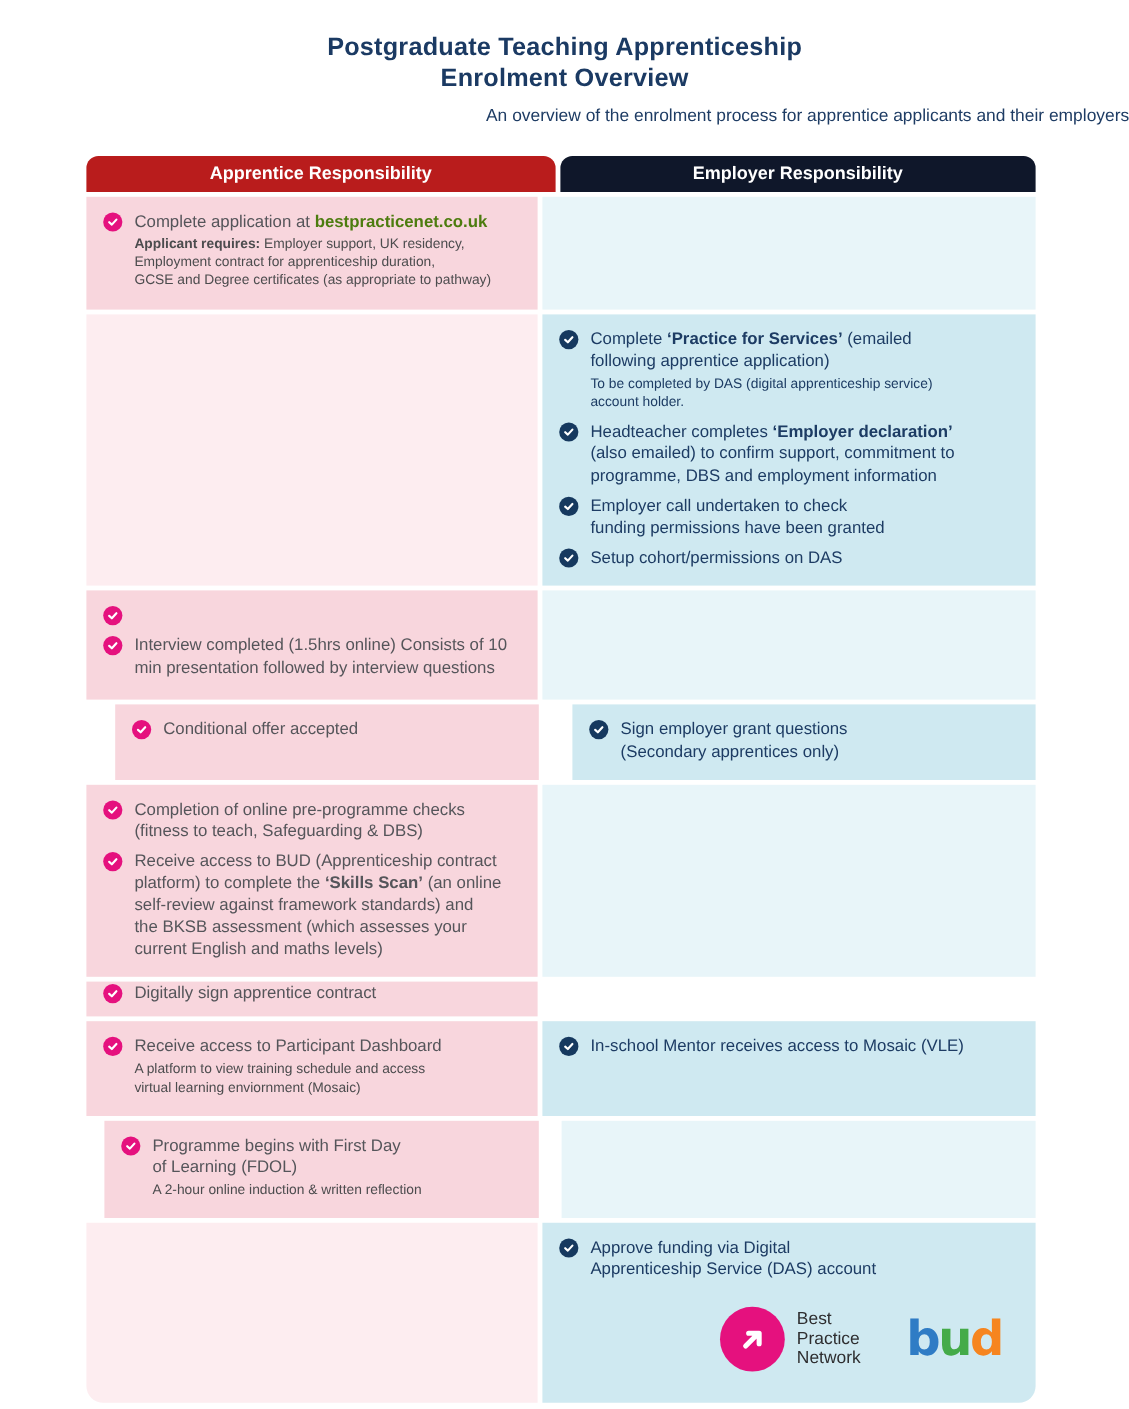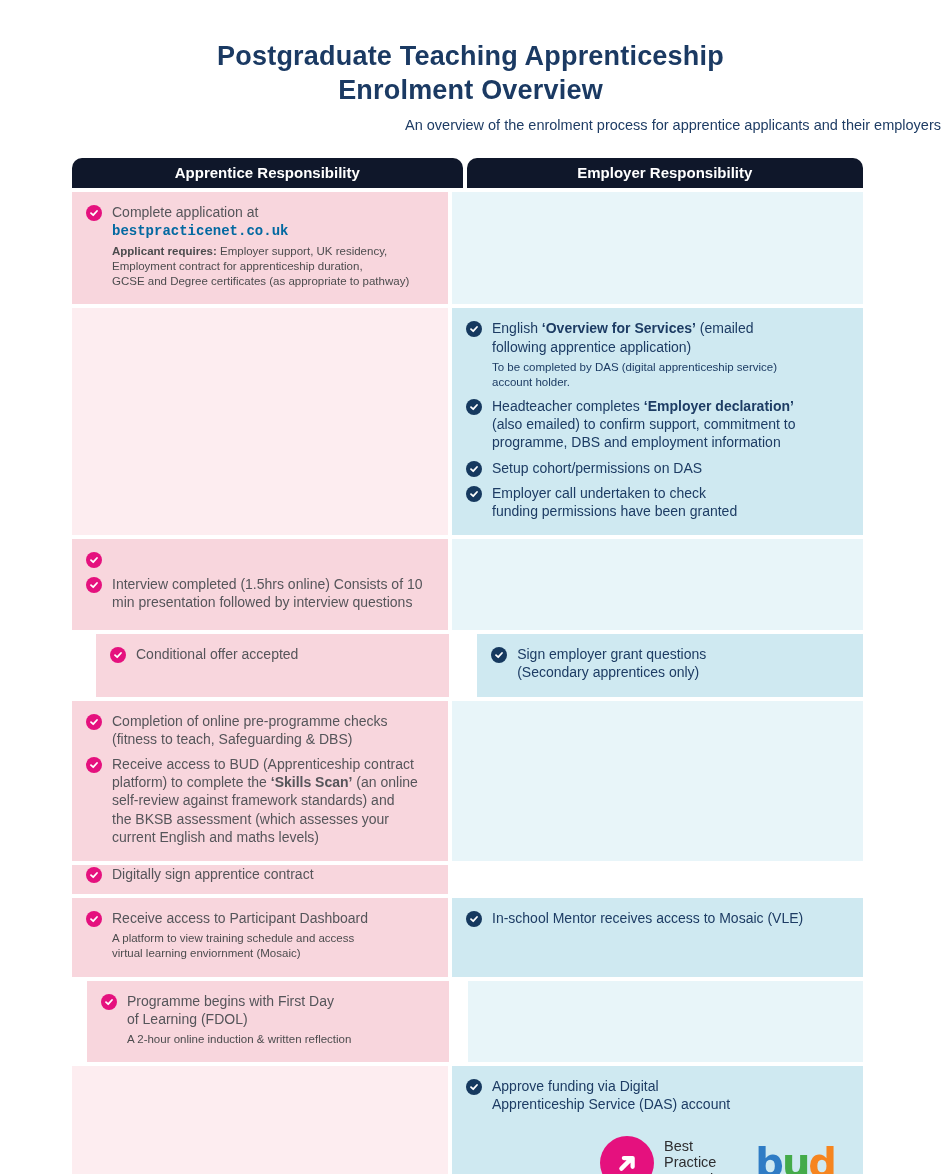--- a/index.html
+++ b/index.html
@@ -10,8 +10,8 @@
     position:relative; overflow:hidden;
   }
   .page-title {
-    margin-top:40px; text-align:center;
-    font-size:27px; font-weight:bold; color:#1b3a63;
+    margin-top:27px; text-align:center;
+    font-size:21px; font-weight:bold; color:#1b3a63;
     line-height:1.25; white-space:pre-line; letter-spacing:.2px;
   }
   .page-subtitle {

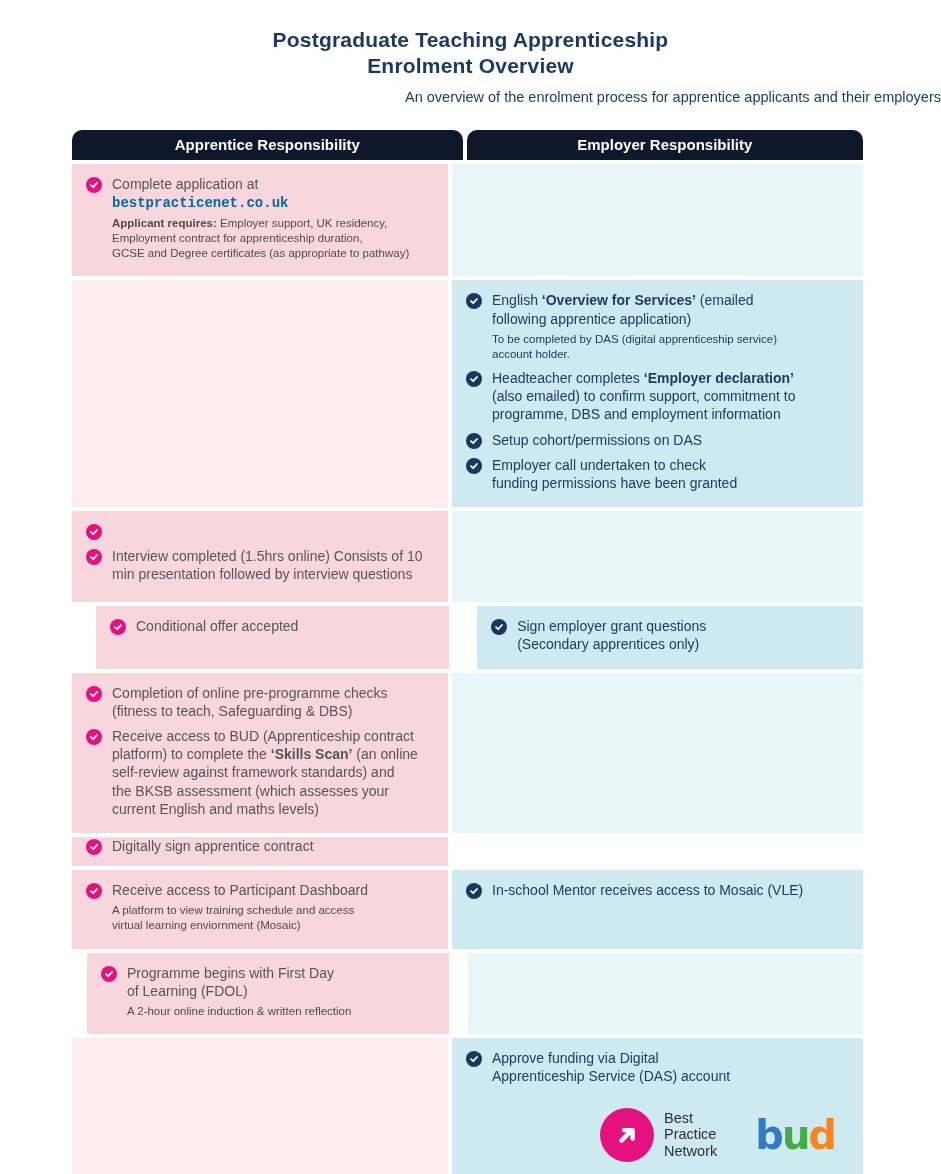--- a/index.html
+++ b/index.html
@@ -25,7 +25,7 @@
     color:#ffffff; font-weight:bold; font-size:15px;
     border-radius:10px 10px 0 0;
   }
-  .hdr.hl { width:405px; background:#0f172a; }
+  .hdr.hl { width:405px; background:#b91c1c; }
   .hdr.hr { width:411px; background:#0f172a; }
   .row { display:flex; gap:4px; margin-top:4px; }
   .cell { padding:11px 14px 8px 14px; }

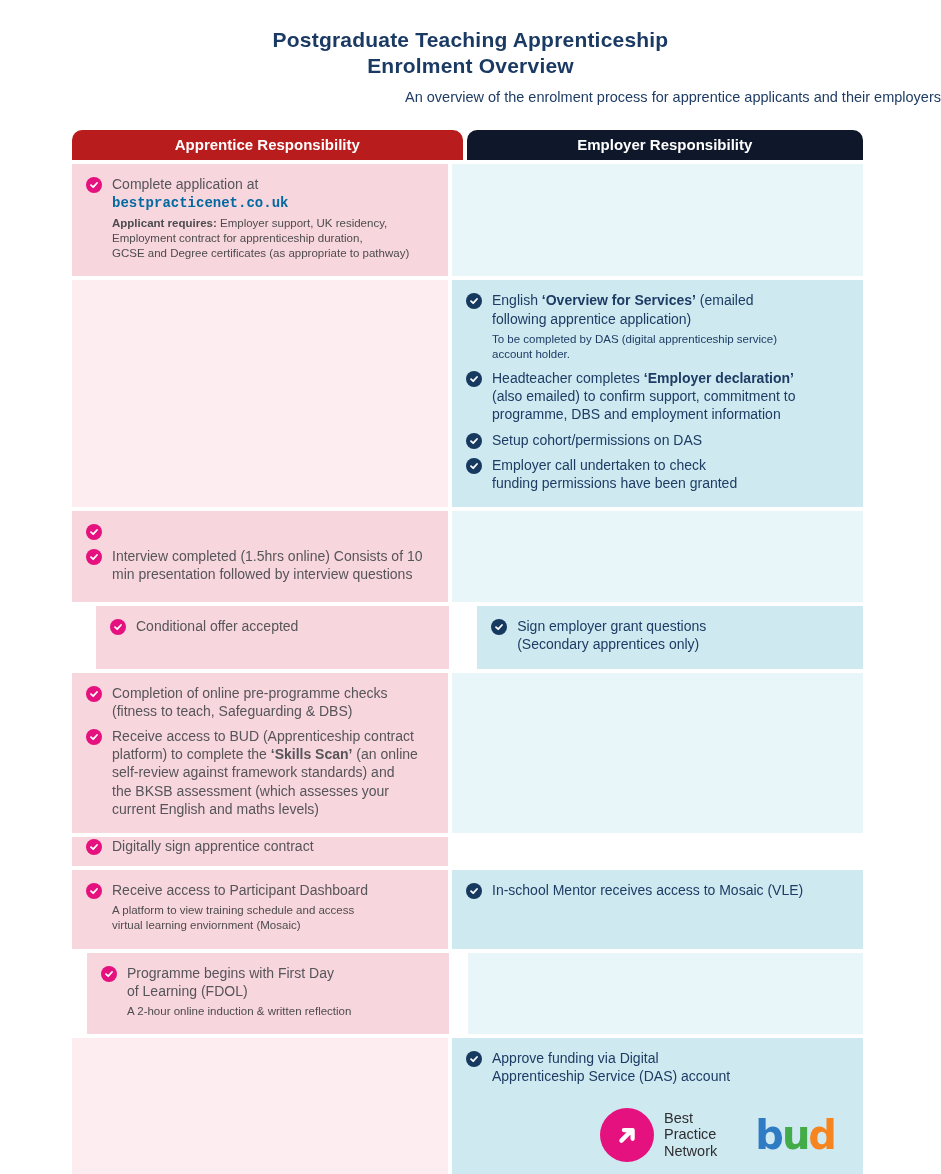--- a/index.html
+++ b/index.html
@@ -61,7 +61,7 @@
   .cl .sub { color:#4c4c4e; }
   .cr .sub { color:#1d3c64; }
   .b { font-weight:bold; }
-  .link { font-weight:bold; color:#0369a1; cursor:pointer;font-family:Liberation Mono, monospace; }
+  .link { font-weight:bold; color:#4d7c0f; cursor:pointer; }
   .logos {
     display:flex; align-items:center; justify-content:flex-end;
     margin:22px 14px 0 0; gap:38px;

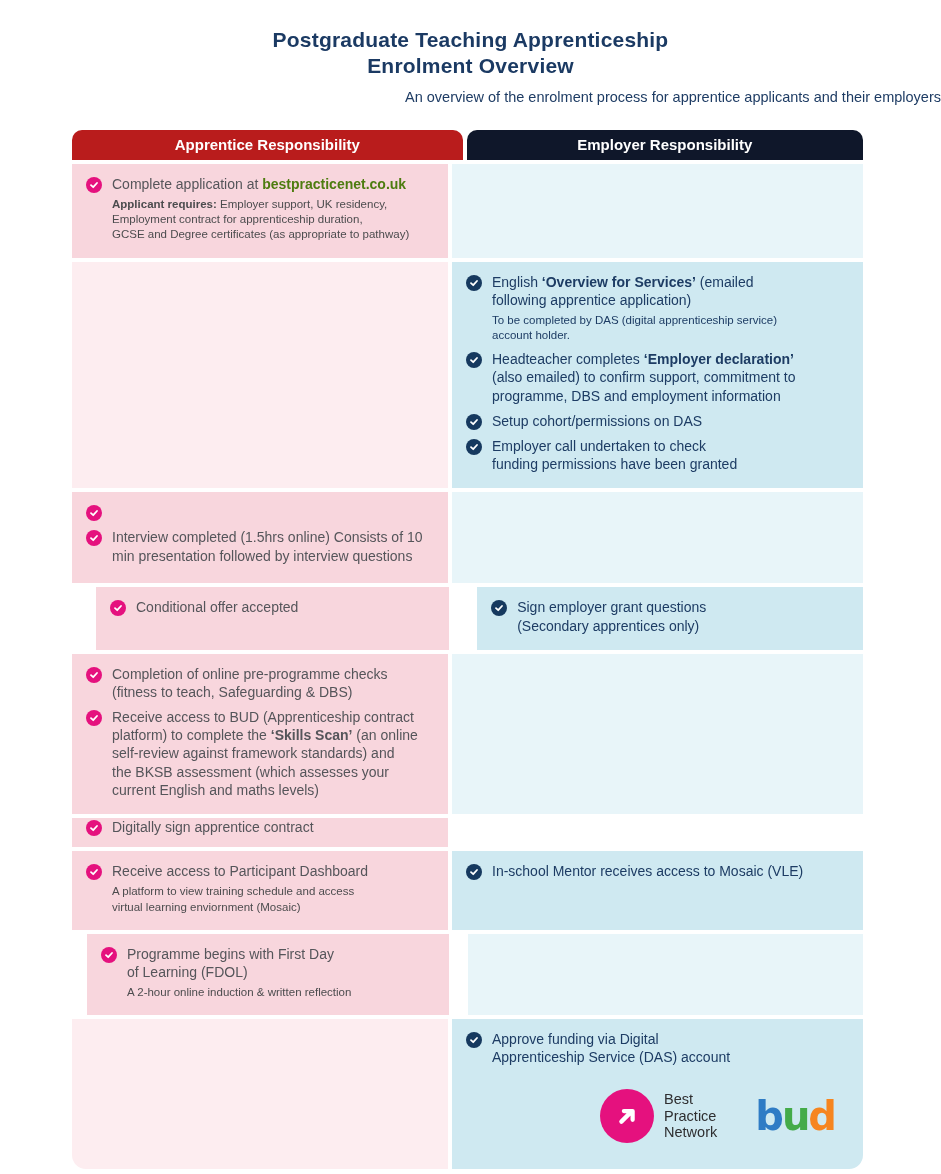--- a/index.html
+++ b/index.html
@@ -124,7 +124,7 @@
             </svg>
           </span>
         <div class="item-body">
-          <div class="t"><span>English </span><span class="b">‘Overview for Services’</span><span> (emailed
+          <div class="t"><span>Complete </span><span class="b">‘Overview for Services’</span><span> (emailed
 following apprentice application)</span></div>
           <div class="sub"><span>To be completed by DAS (digital apprenticeship service)
 account holder.</span></div>

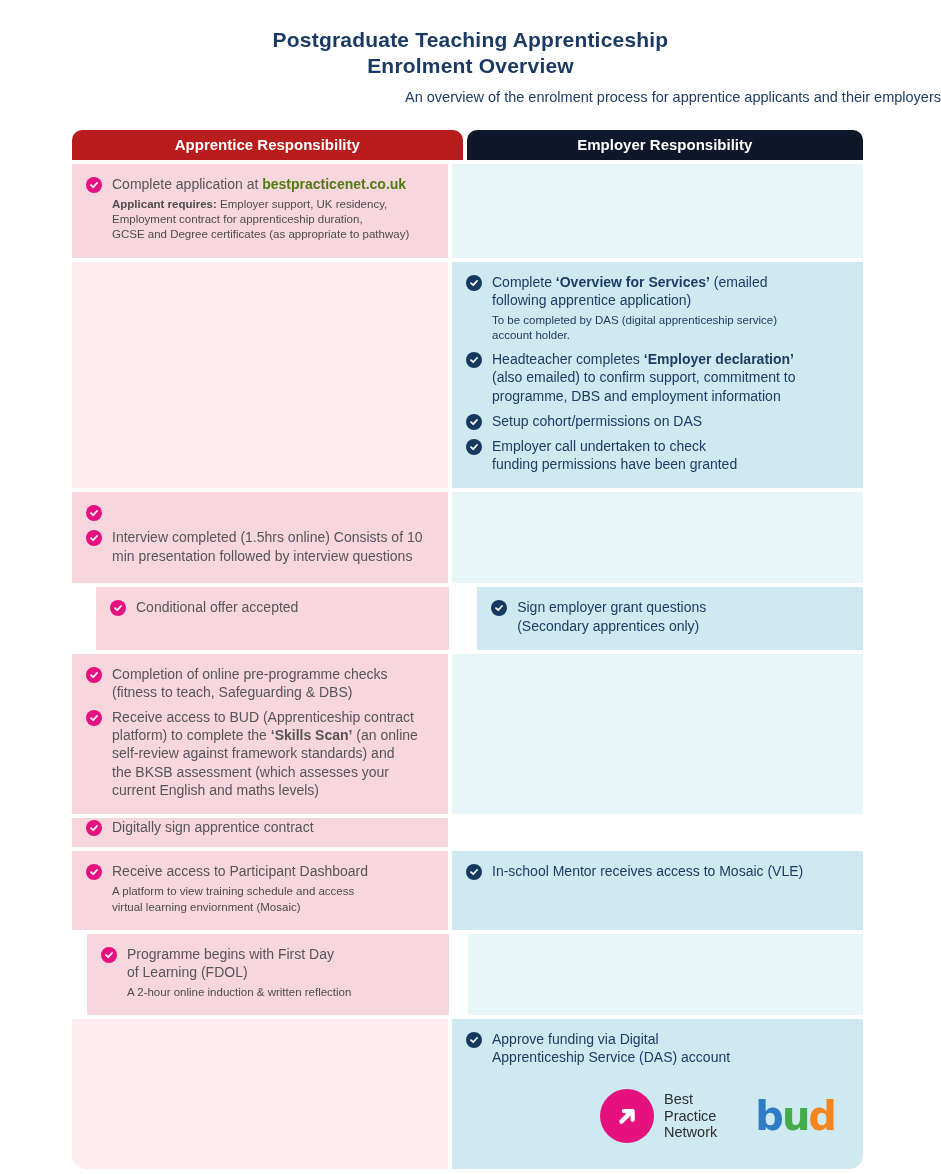--- a/index.html
+++ b/index.html
@@ -124,7 +124,7 @@
             </svg>
           </span>
         <div class="item-body">
-          <div class="t"><span>Complete </span><span class="b">‘Overview for Services’</span><span> (emailed
+          <div class="t"><span>Complete </span><span class="b">‘Practice for Services’</span><span> (emailed
 following apprentice application)</span></div>
           <div class="sub"><span>To be completed by DAS (digital apprenticeship service)
 account holder.</span></div>

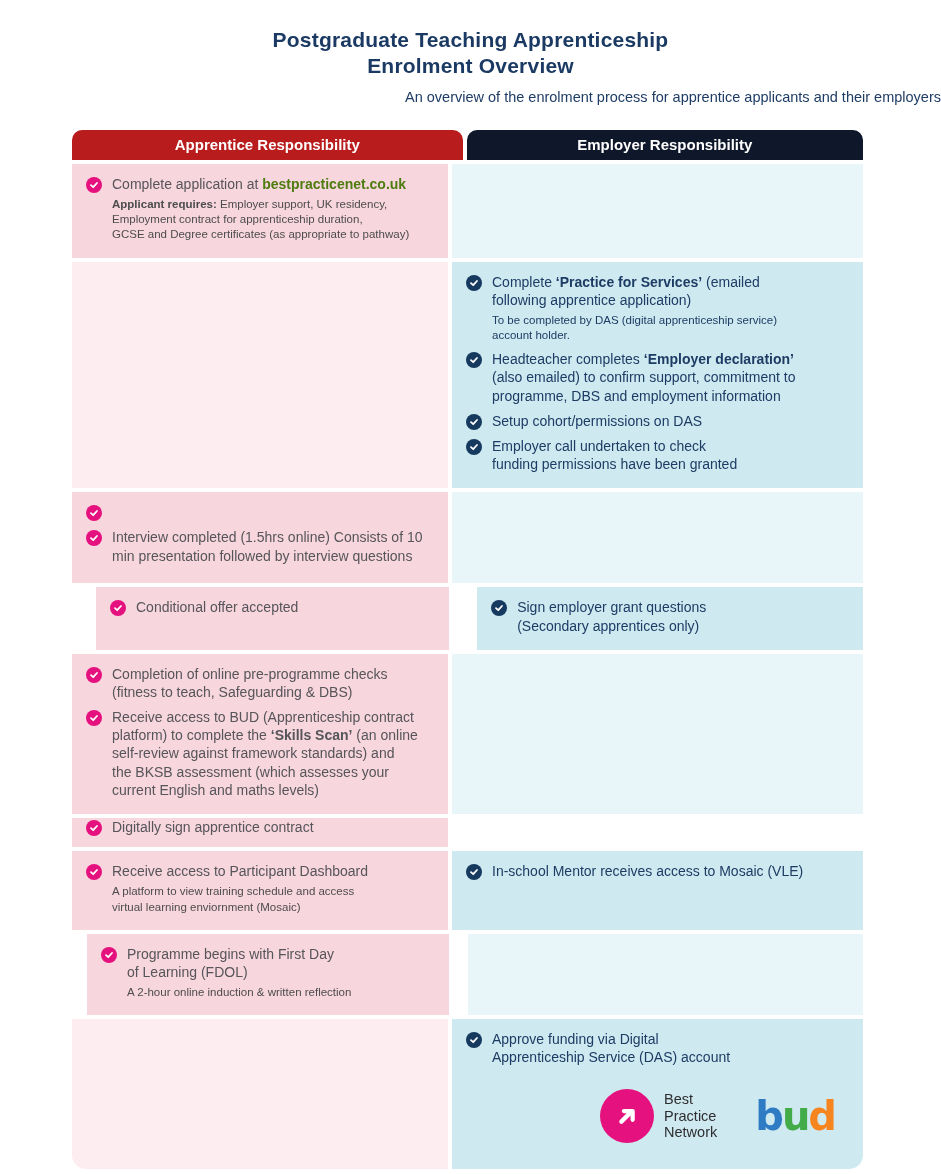--- a/index.html
+++ b/index.html
@@ -149,18 +149,18 @@
             </svg>
           </span>
         <div class="item-body">
-          <div class="t"><span>Setup cohort/permissions on DAS</span></div>
-        </div>
-      </div>
-      <div class="item">
-        <span class="check navy">
-            <svg width="10" height="10" viewBox="0 0 10 10">
-              <path d="M2 5.2 L4.2 7.2 L8 3" stroke="#fff" stroke-width="1.8" fill="none" stroke-linecap="round" stroke-linejoin="round"></path>
-            </svg>
-          </span>
-        <div class="item-body">
           <div class="t"><span>Employer call undertaken to check
 funding permissions have been granted</span></div>
+        </div>
+      </div>
+      <div class="item">
+        <span class="check navy">
+            <svg width="10" height="10" viewBox="0 0 10 10">
+              <path d="M2 5.2 L4.2 7.2 L8 3" stroke="#fff" stroke-width="1.8" fill="none" stroke-linecap="round" stroke-linejoin="round"></path>
+            </svg>
+          </span>
+        <div class="item-body">
+          <div class="t"><span>Setup cohort/permissions on DAS</span></div>
         </div>
       </div>
     </div>

